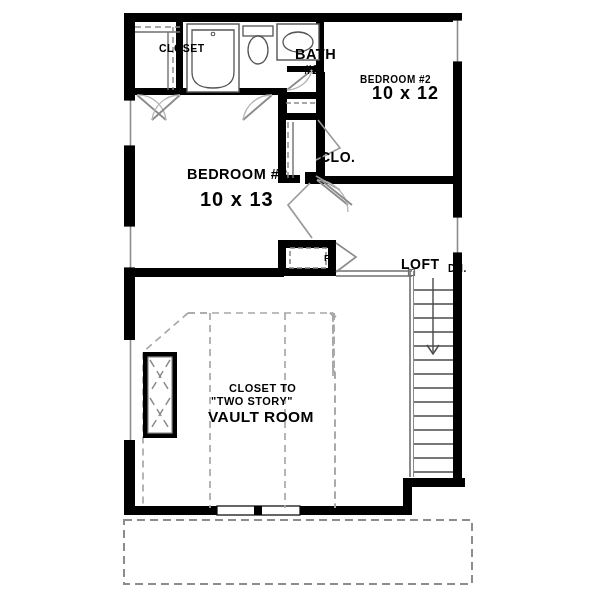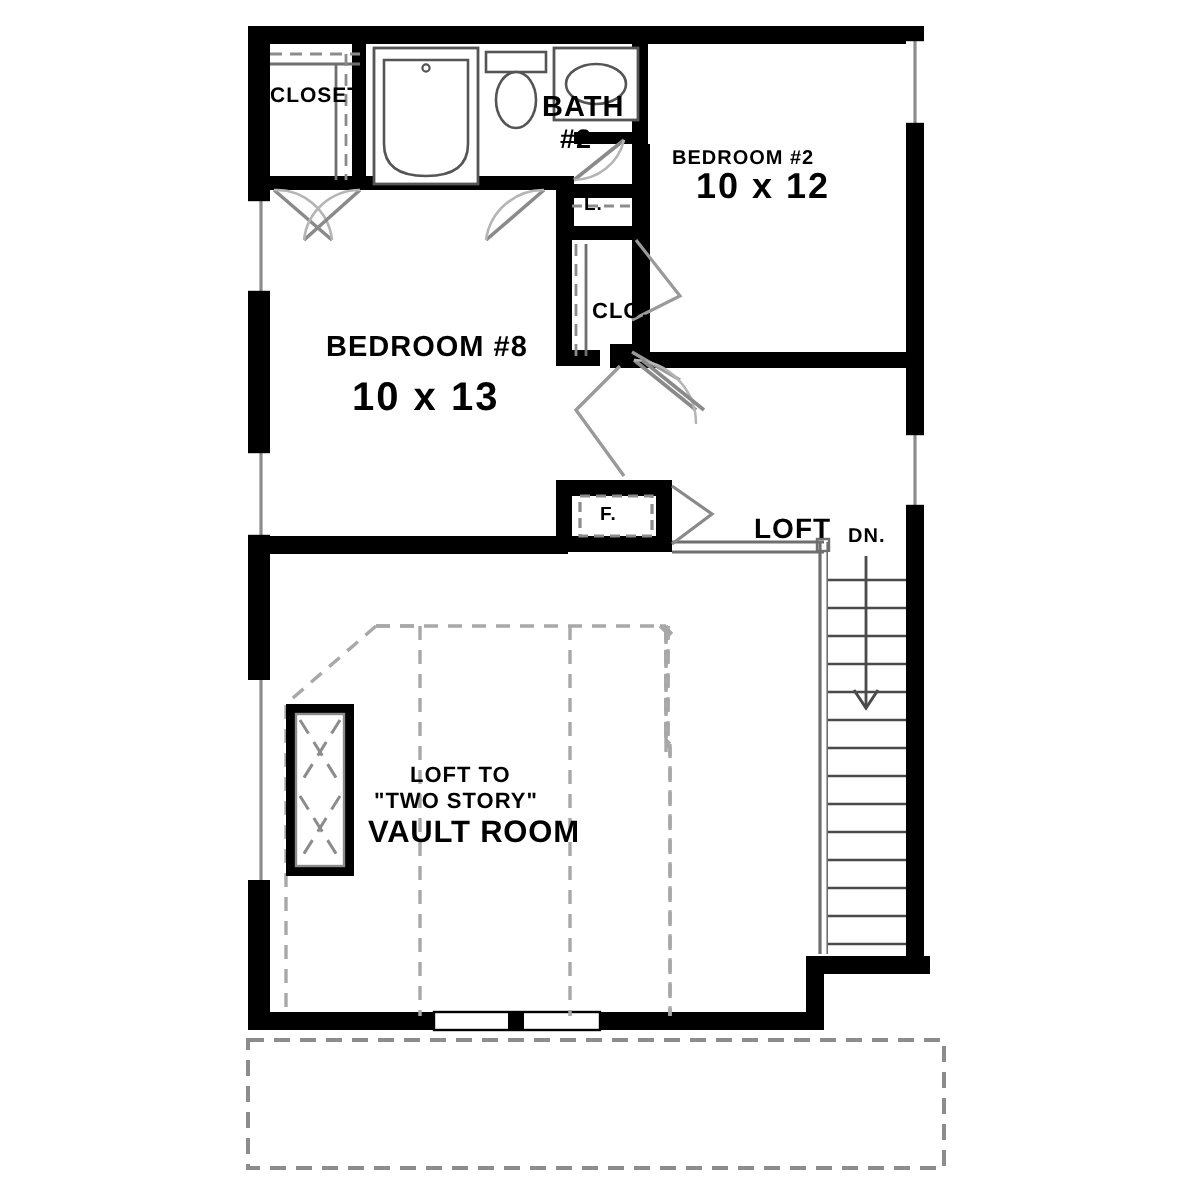--- a/index.html
+++ b/index.html
@@ -34,6 +34,7 @@
     letter-spacing: 0.5px;
     line-height: 1.12;
     user-select: none;
+    padding-left: 24px;
   }
   .lbl-bed2-name { left: 336px; top: 74px; font-size: 10px; }
   .lbl-bed2-dim  { left: 348px; top: 83px; font-size: 18px; letter-spacing: 1px; }

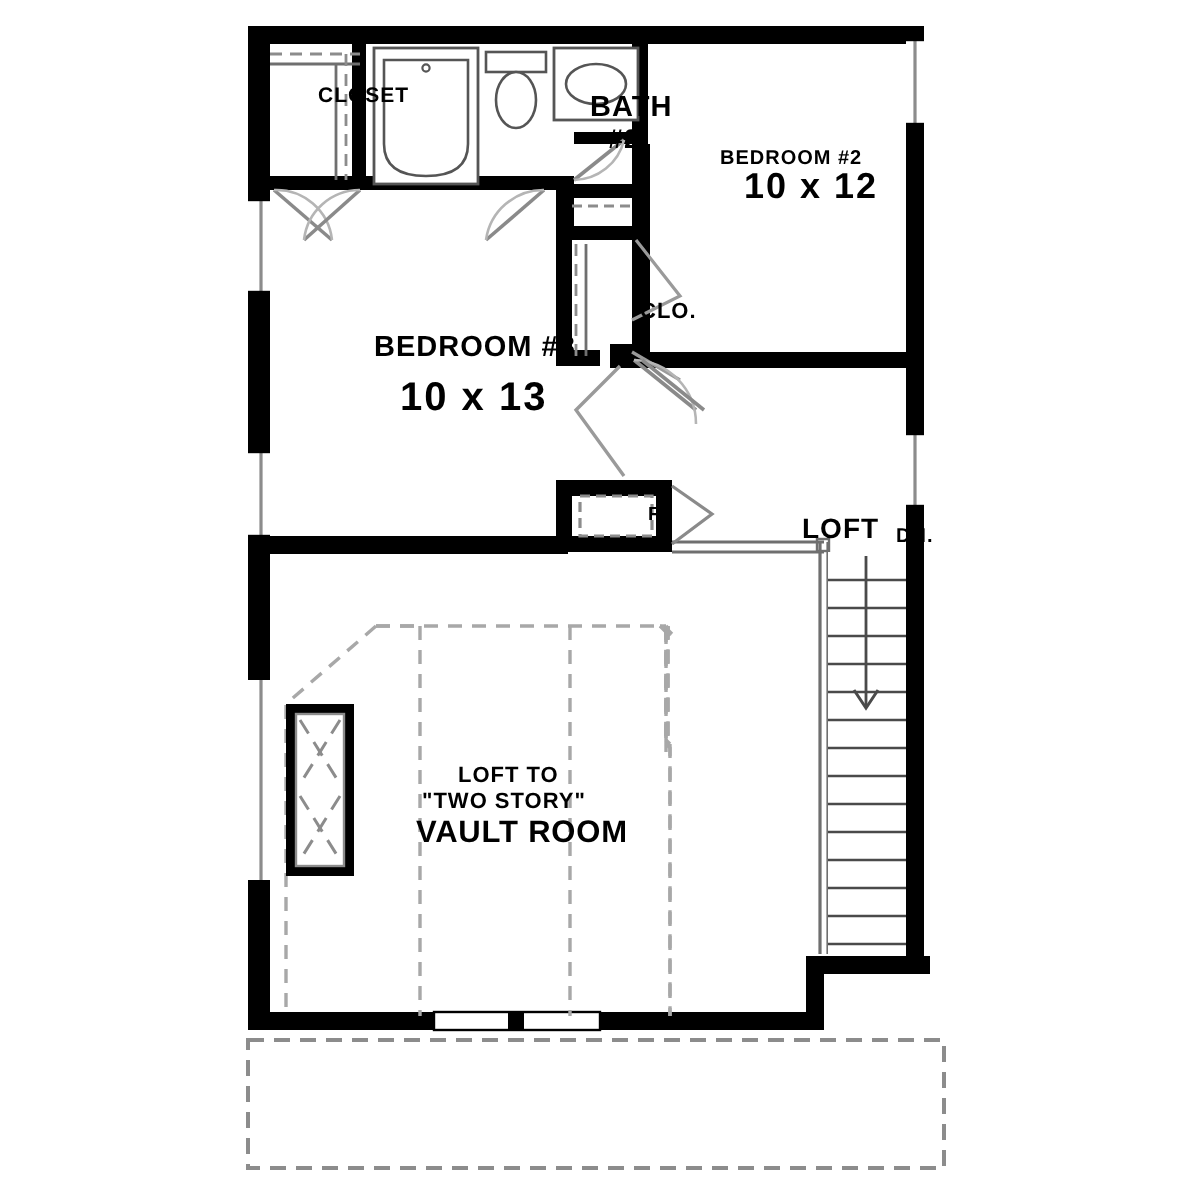--- a/index.html
+++ b/index.html
@@ -43,7 +43,7 @@
   .lbl-bath-name { left: 271px; top: 46px; font-size: 14.5px; }
   .lbl-bath-num  { left: 280px; top: 62px; font-size: 13.5px; }
   .lbl-closet    { left: 135px; top: 43px; font-size: 10.5px; }
-  .lbl-clo       { left: 296px; top: 150px; font-size: 11px; }
+  .lbl-clo       { left: 296px; top: 150px; font-size: 14px; }
   .lbl-linen     { left: 292px; top: 98px; font-size: 9.5px; }
   .lbl-furnace   { left: 300px; top: 253px; font-size: 9.5px; }
   .lbl-loft      { left: 377px; top: 218px; font-size: 14px; margin-top: 39px; }

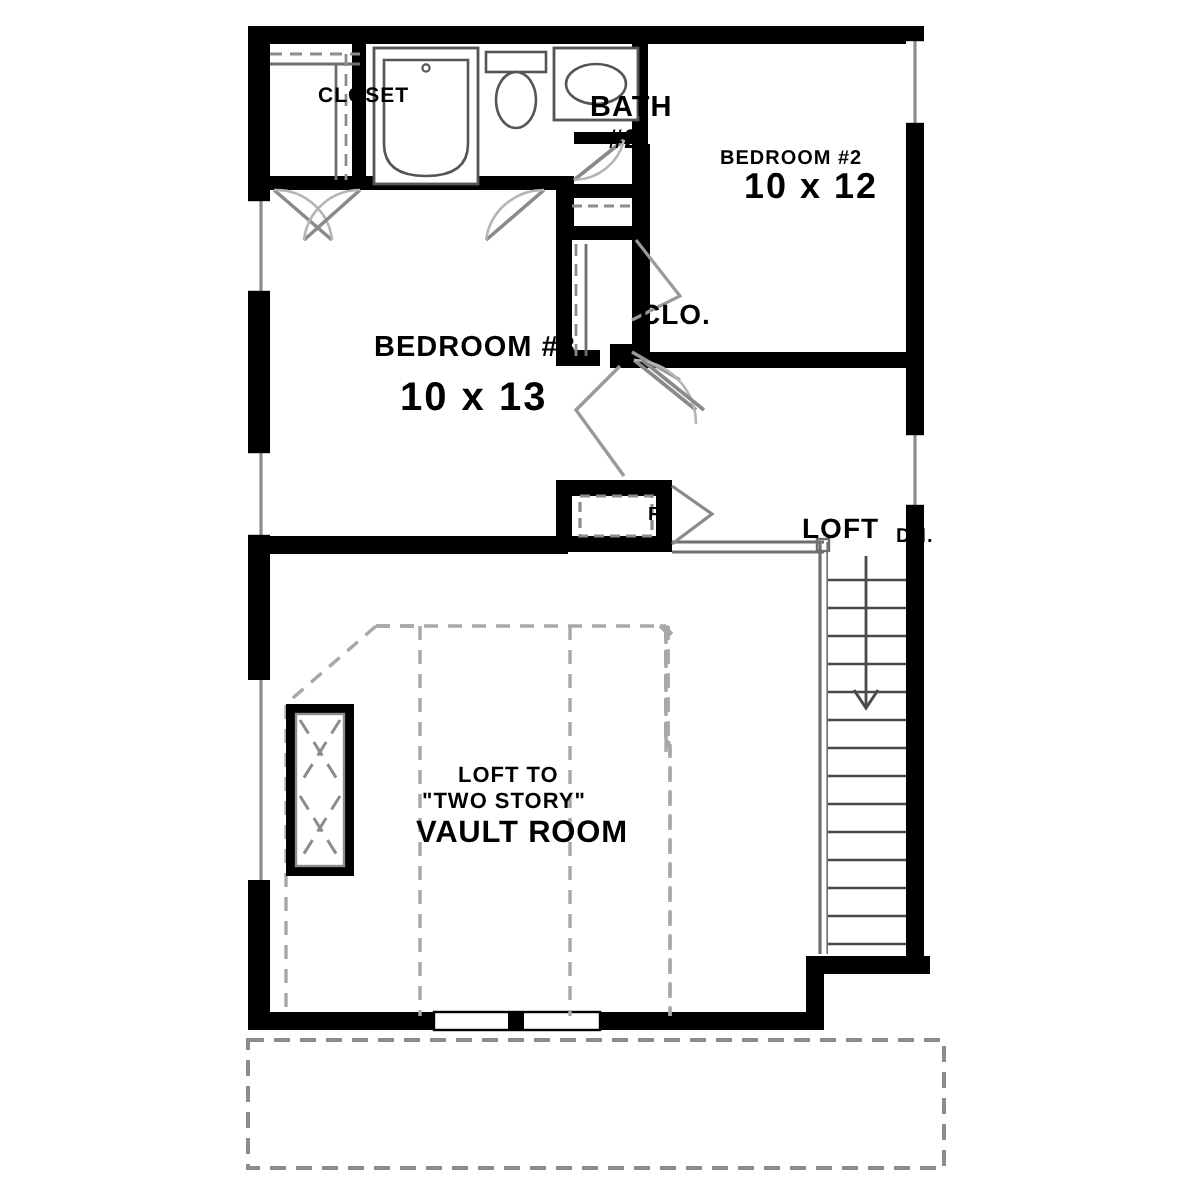--- a/index.html
+++ b/index.html
@@ -322,7 +322,7 @@
 
   <div class="rm-label lbl-dn">DN.</div>
 
-  <div class="rm-label lbl-vault1">LOFT TO</div>
+  <div class="rm-label lbl-vault1">CLOSET TO</div>
   <div class="rm-label lbl-vault2">"TWO STORY"</div>
   <div class="rm-label lbl-family">VAULT ROOM</div>
 

